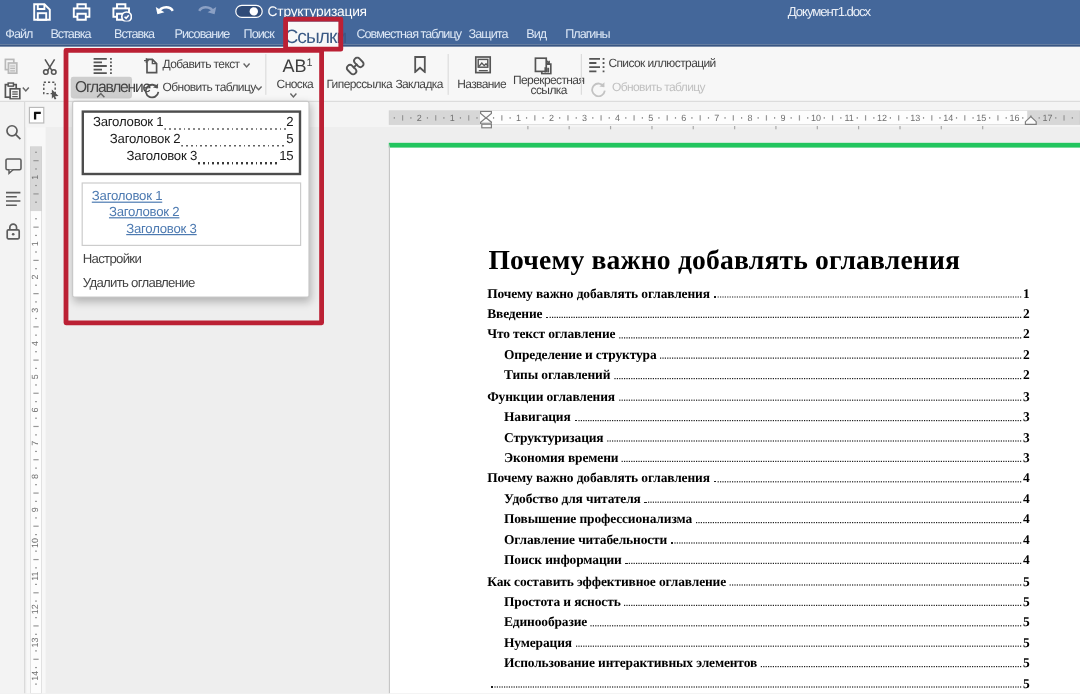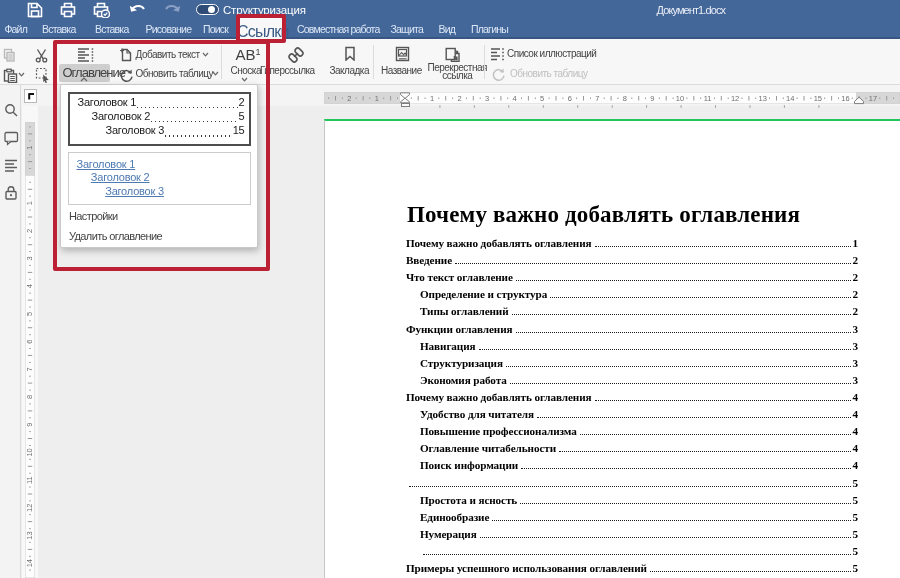--- a/index.html
+++ b/index.html
@@ -66,7 +66,7 @@
 <div class="tab" style="left:95px">Вставка</div>
 <div class="tab" style="left:145.5px">Рисование</div>
 <div class="tab" style="left:203px">Поиск</div>
-<div class="tab" style="left:297px">Совместная работа</div>
+<div class="tab" style="left:297px">Совместная таблицу</div>
 <div class="tab" style="left:390.5px">Защита</div>
 <div class="tab" style="left:438.5px">Вид</div>
 <div class="tab" style="left:471px">Плагины</div>

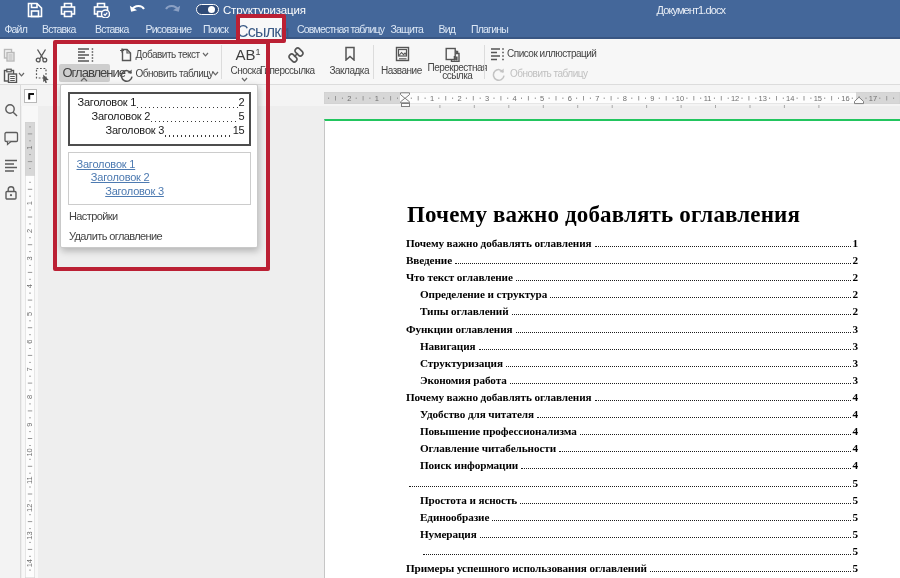--- a/index.html
+++ b/index.html
@@ -136,7 +136,7 @@
       <path d="M6.2 9.8 L9.8 6.2"></path>
     </g>
   </svg>
-<div class="rlabel" style="left:260px;top:64.5px">Гиперссылка</div>
+<div class="rlabel" style="left:272px;top:64.5px">Гиперссылка</div>
 <svg style="position:absolute;left:343.5px;top:46px" width="12" height="15" viewBox="0 0 12 15" fill="none">
     <path d="M2 1.5 H10 V14 L6 10.5 L2 14 Z" stroke="#555555" stroke-width="1.5"></path>
   </svg>

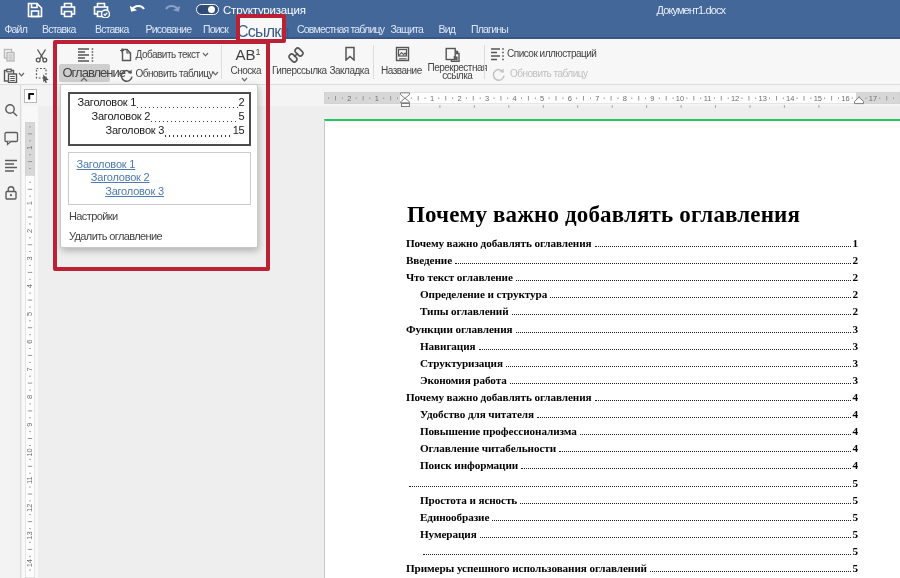--- a/index.html
+++ b/index.html
@@ -13,7 +13,7 @@
 .gray{color:#c0c0c0}
 #sidebar{left:0;top:85px;width:21px;height:493px;background:#f3f3f3;border-right:1px solid #dadada}
 #canvas{left:22px;top:106px;width:878px;height:472px;background:#eeeeee}
-#page{position:absolute;left:324px;top:119px;z-index:1;width:576px;height:459px;background:#fff;border-left:1px solid #c6c6c6;border-top:2px solid #22c55e}
+#page{position:absolute;left:324px;top:119px;z-index:1;width:576px;height:459px;background:#fff;border-left:1px solid #c6c6c6;border-top:4px solid #22c55e}
 #doctitle{position:absolute;left:82px;top:80.5px;width:470px;font-family:"Liberation Serif",serif;font-weight:bold;font-size:23px;letter-spacing:0.15px;color:#000;white-space:nowrap}
 #toc{position:absolute;left:81px;top:116px;width:452px}
 .trow{display:flex;align-items:baseline;height:17.12px;font-family:"Liberation Serif",serif;font-weight:bold;font-size:11.2px;letter-spacing:-0.1px;color:#000;white-space:nowrap}

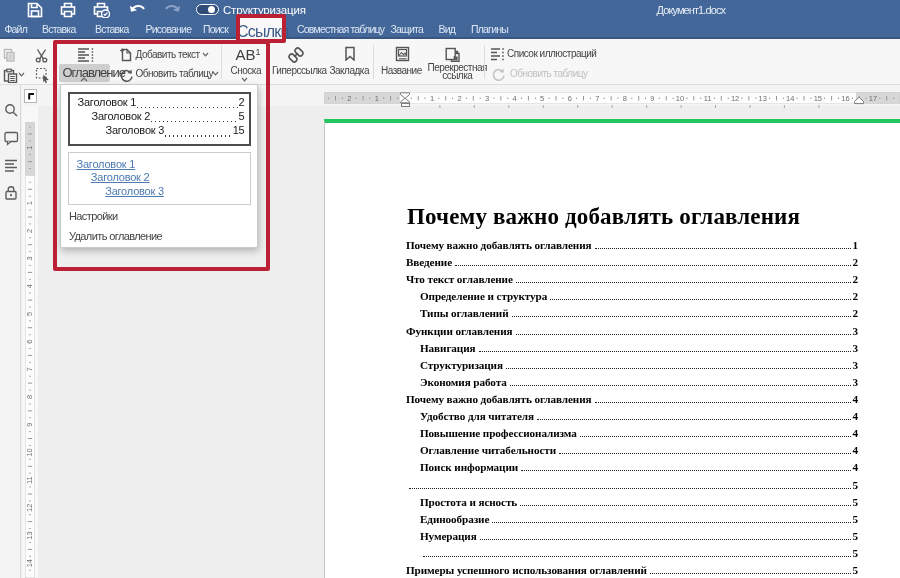--- a/index.html
+++ b/index.html
@@ -230,7 +230,7 @@
         <span class="tn">3</span>
       </div>
       <div class="trow" style="padding-left:14px">
-        <span class="tt">Экономия работа</span>
+        <span class="tt">Экономия времени</span>
         <span class="dots"></span>
         <span class="tn">3</span>
       </div>

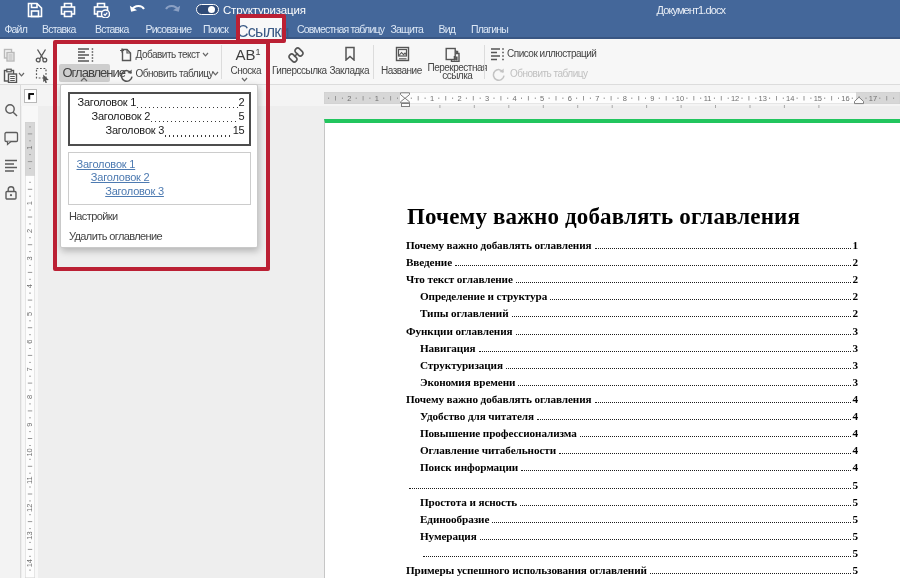--- a/index.html
+++ b/index.html
@@ -260,6 +260,7 @@
         <span class="tn">4</span>
       </div>
       <div class="trow" style="padding-left:0px">
+        <span class="tt">Как составить эффективное оглавление</span>
         <span class="dots"></span>
         <span class="tn">5</span>
       </div>

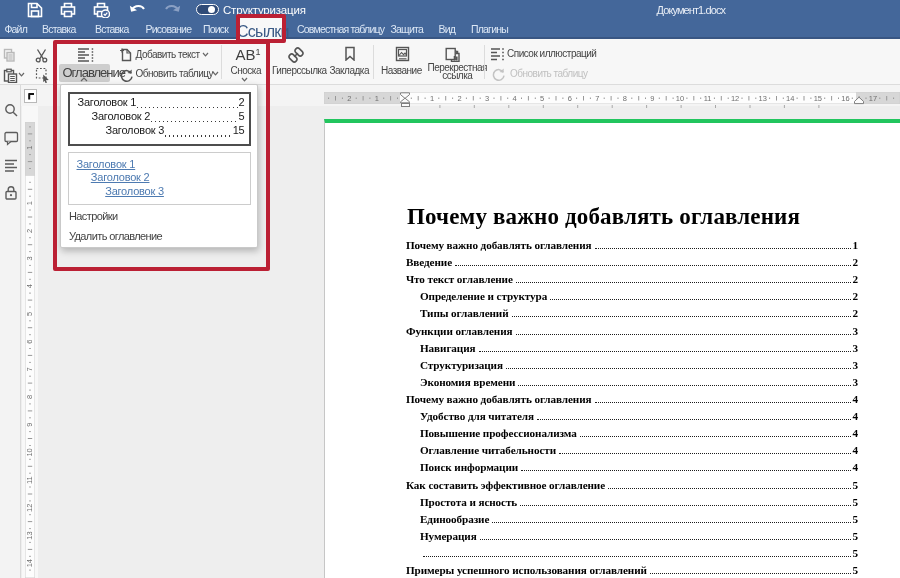--- a/index.html
+++ b/index.html
@@ -280,6 +280,7 @@
         <span class="tn">5</span>
       </div>
       <div class="trow" style="padding-left:14px">
+        <span class="tt">Использование интерактивных элементов</span>
         <span class="dots"></span>
         <span class="tn">5</span>
       </div>

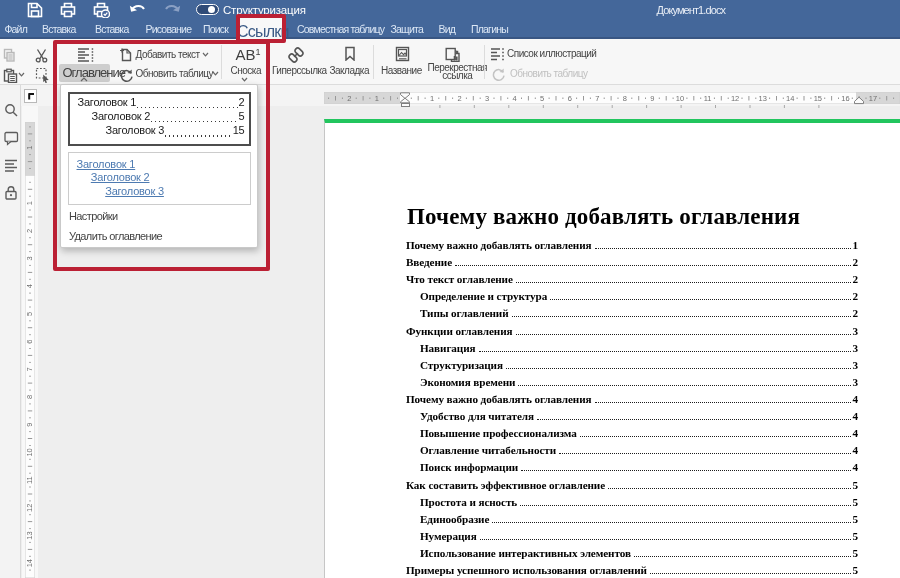--- a/index.html
+++ b/index.html
@@ -285,7 +285,6 @@
         <span class="tn">5</span>
       </div>
       <div class="trow" style="padding-left:0px">
-        <span class="tt">Примеры успешного использования оглавлений</span>
         <span class="dots"></span>
         <span class="tn">5</span>
       </div>

